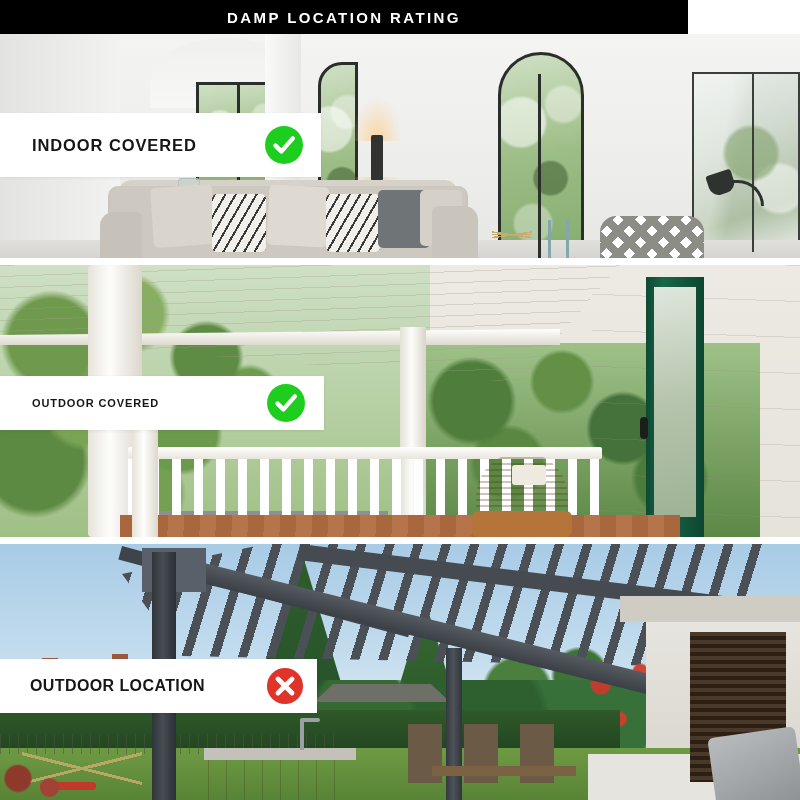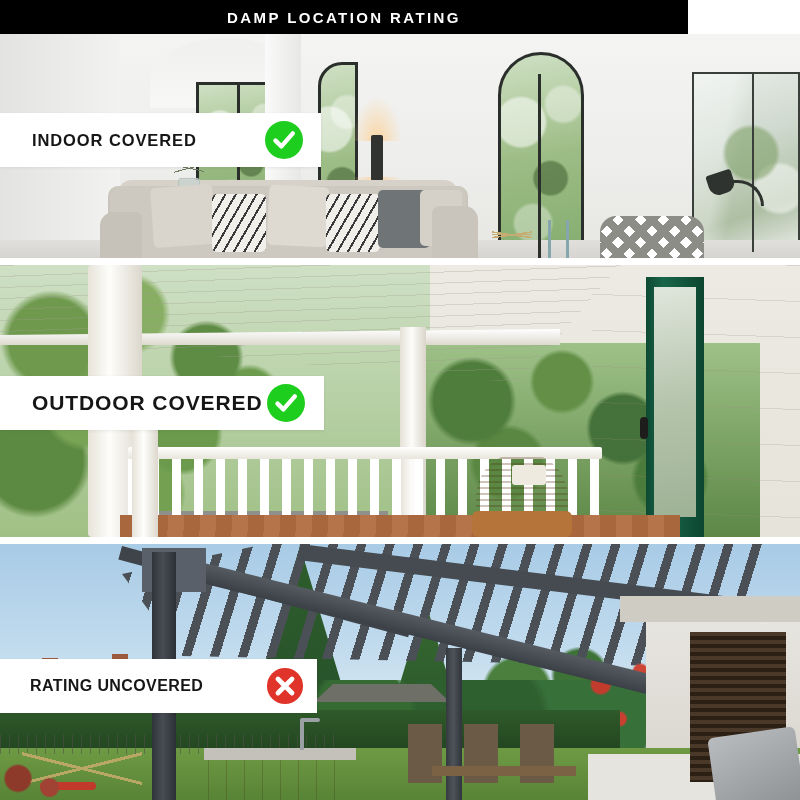--- a/index.html
+++ b/index.html
@@ -50,7 +50,7 @@
     z-index:8;
     box-shadow:0 1px 3px rgba(0,0,0,.07);
   }
-  #chip-0{ top:113px; height:54px; width:321px; padding-left:32px; }
+  #chip-0{ top:113px; height:64px; width:321px; padding-left:32px; }
   #chip-1{ top:376px; height:54px; width:324px; padding-left:32px; }
   #chip-2{ top:659px; height:54px; width:317px; padding-left:30px; }
 

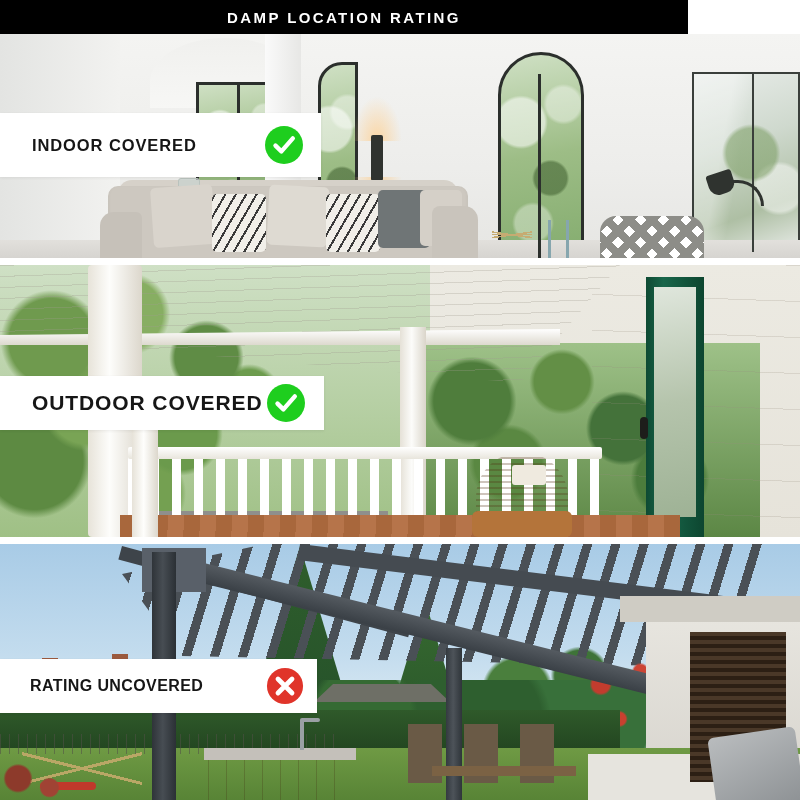--- a/index.html
+++ b/index.html
@@ -62,7 +62,7 @@
     font-family:"Liberation Sans", sans-serif;
   }
   #chip-0 .chip-text{ font-size:16.5px; }
-  #chip-1 .chip-text{ font-size:21px; }
+  #chip-1 .chip-text{ font-size:11px; }
   #chip-2 .chip-text{ font-size:16px; letter-spacing:.4px; }
 
   .badge{

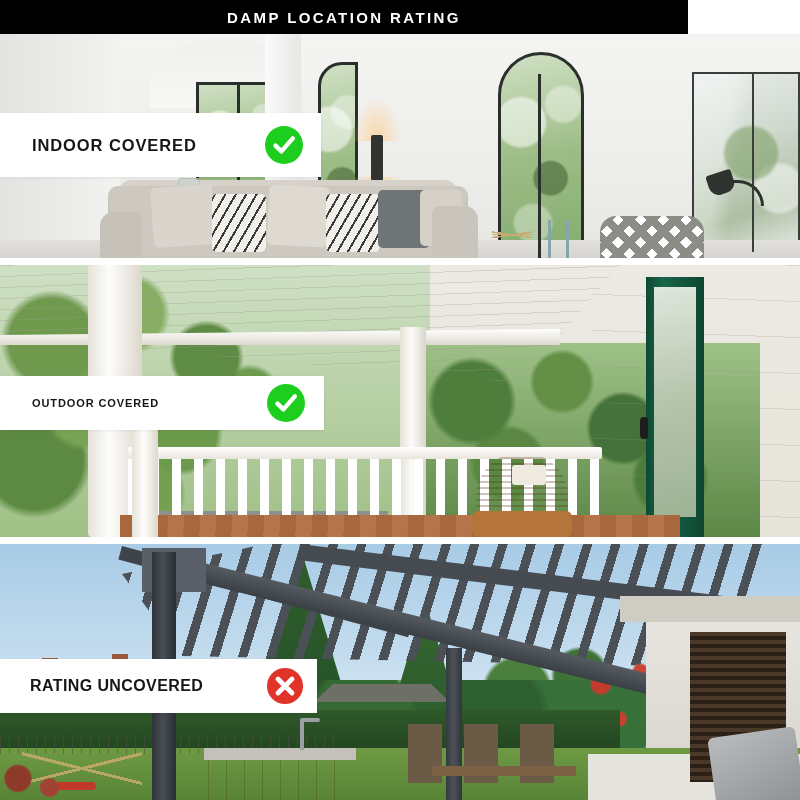--- a/index.html
+++ b/index.html
@@ -480,7 +480,7 @@
 </div>
 
 <div class="label-chip" id="chip-2">
-  <span class="chip-text">RATING UNCOVERED</span>
+  <span class="chip-text">OUTDOOR LOCATION</span>
   <span class="badge">
     <svg width="38" height="38" viewBox="0 0 40 40" aria-hidden="true">
       <circle cx="20" cy="20" r="19" fill="#E0342A"></circle>

